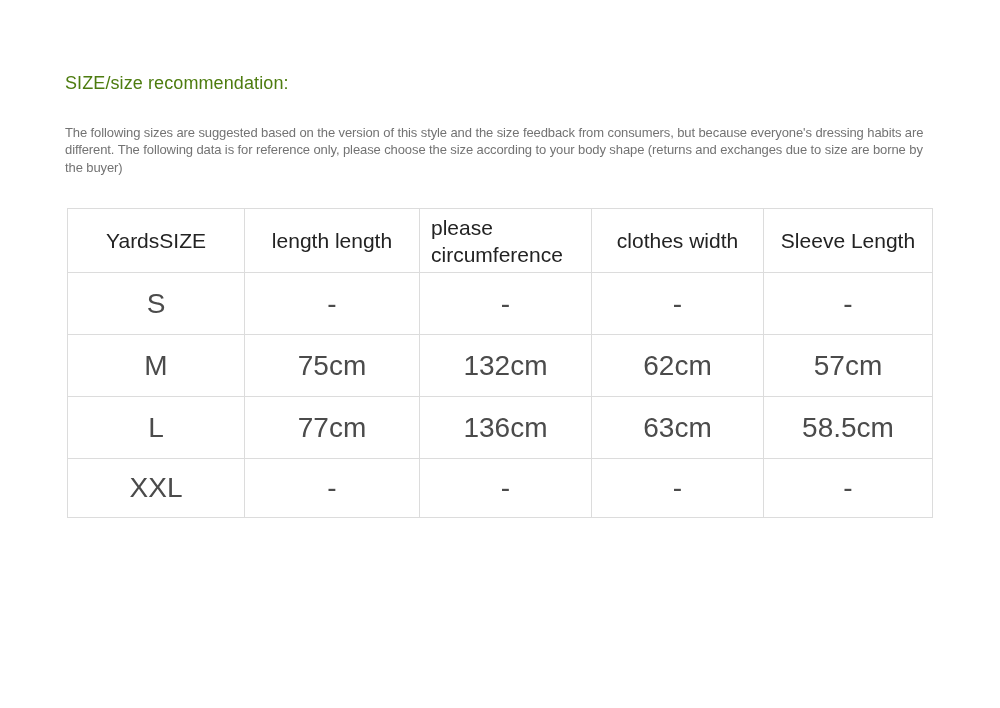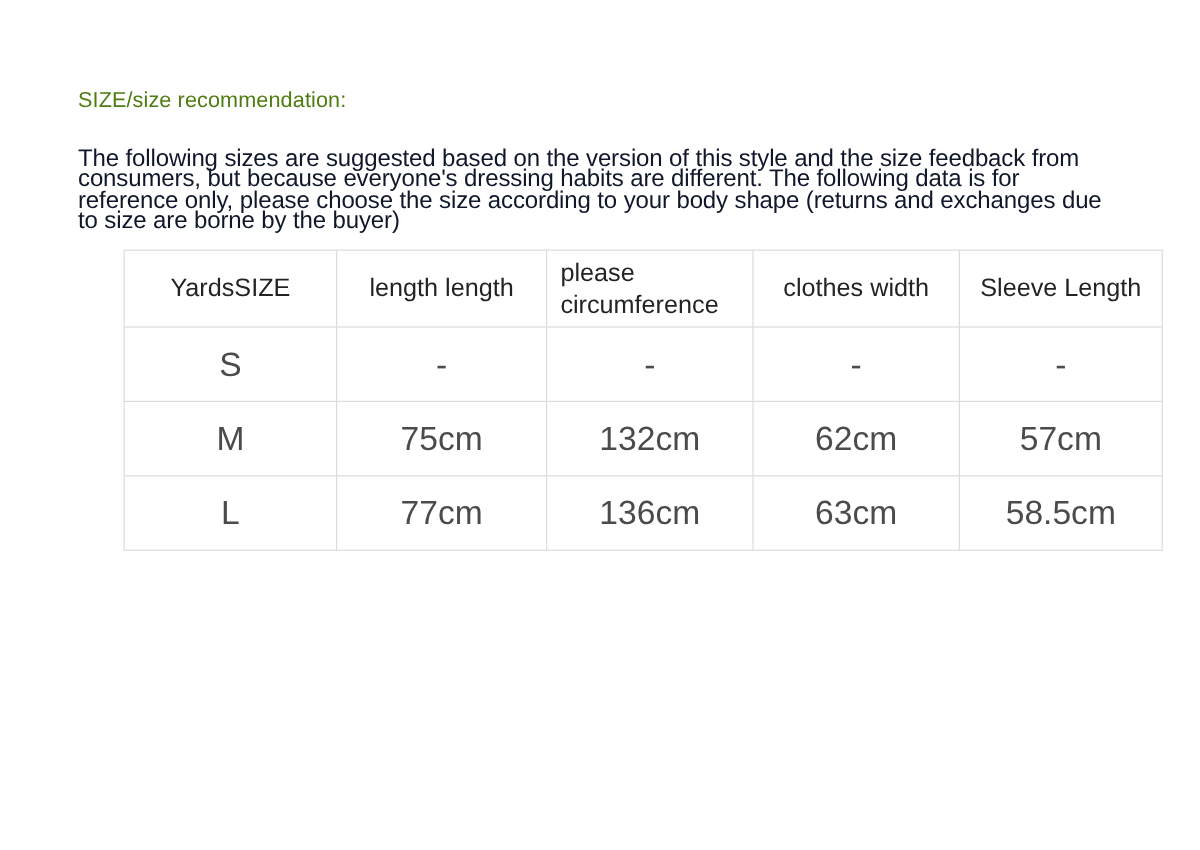--- a/index.html
+++ b/index.html
@@ -28,10 +28,10 @@
     left: 65px;
     top: 124px;
     width: 872px;
-    font-size: 20px;
+    font-size: 13px;
     line-height: 17.4px;
     letter-spacing: -0.1px;
-    color: #0f172a;
+    color: #737373;
   }
   .size-chart {
     position: absolute;

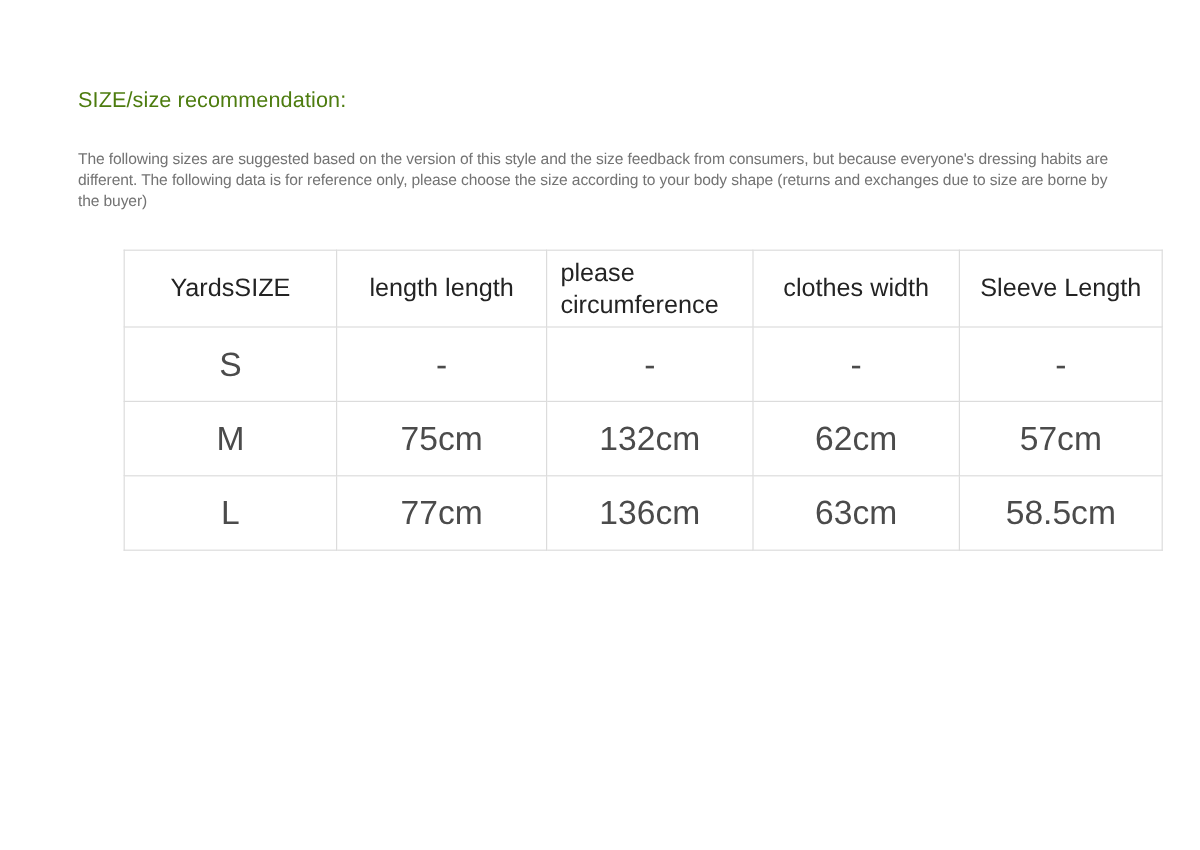--- a/index.html
+++ b/index.html
@@ -54,7 +54,6 @@
     border-collapse: collapse;
     table-layout: fixed;
     width: 865px;
-    margin-left: 36px;
   }
   table.size-table th,
   table.size-table td {

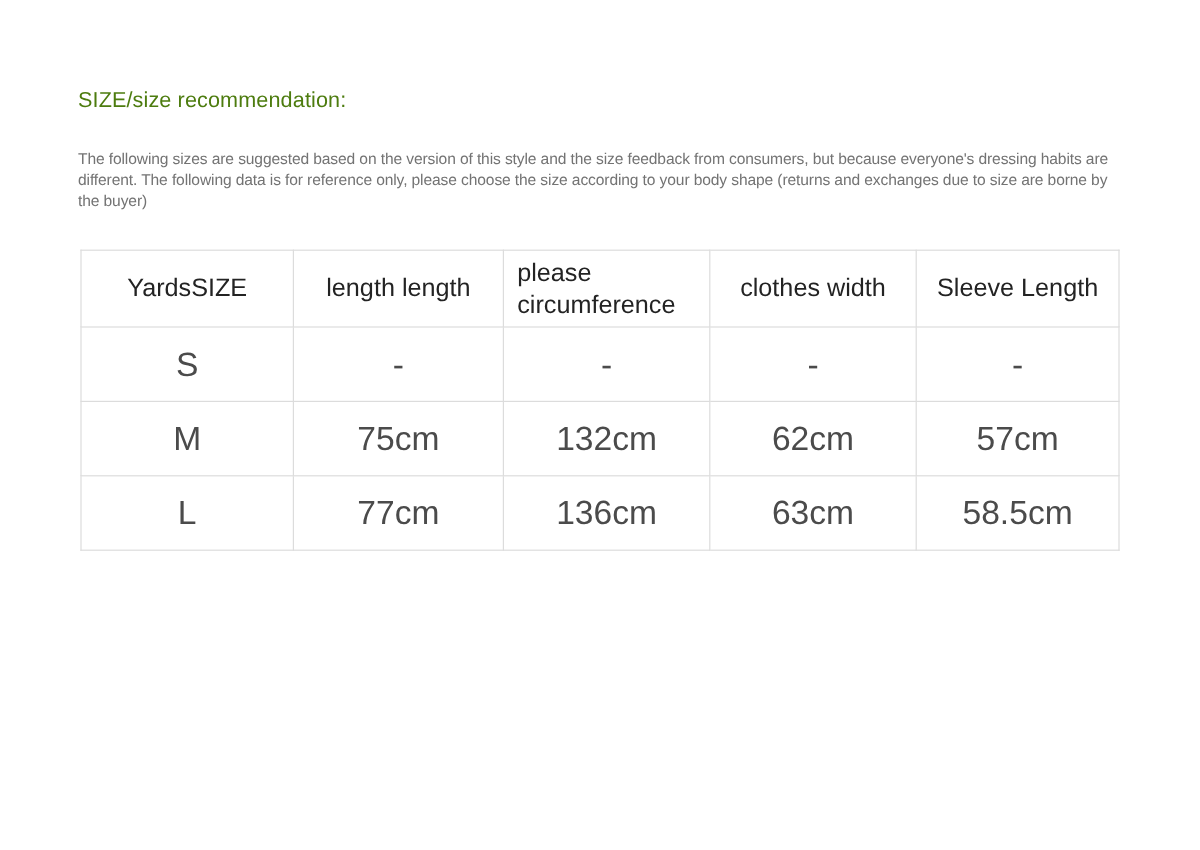--- a/index.html
+++ b/index.html
@@ -133,6 +133,13 @@
         <td>63cm</td>
         <td>58.5cm</td>
       </tr>
+      <tr class="row-last">
+        <td>XXL</td>
+        <td>-</td>
+        <td>-</td>
+        <td>-</td>
+        <td>-</td>
+      </tr>
     </tbody>
   </table>
 </div>

